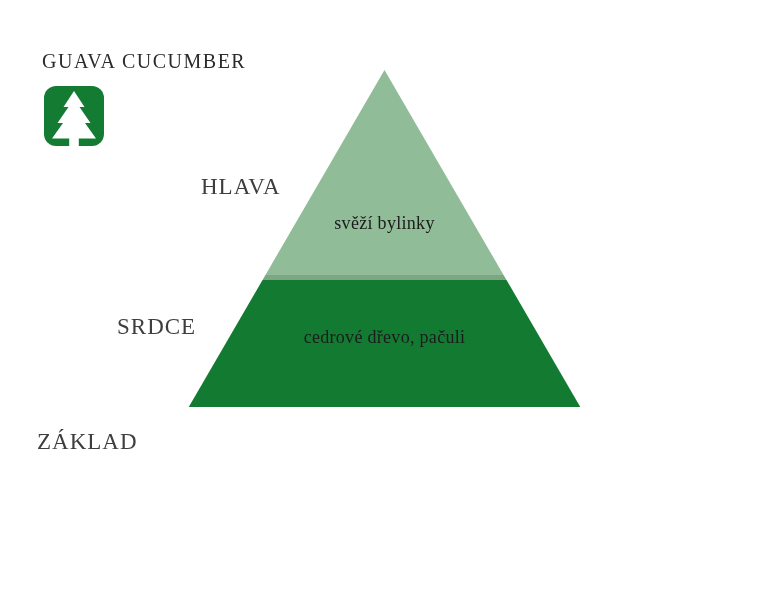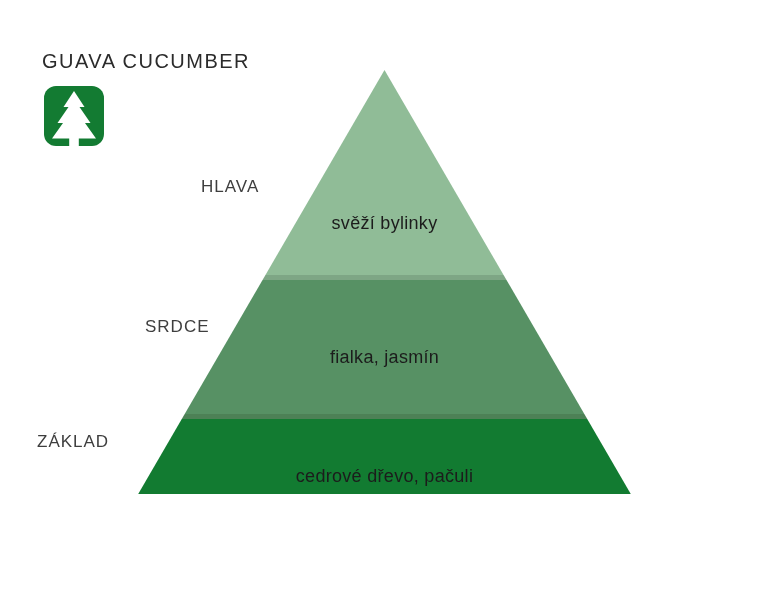--- a/index.html
+++ b/index.html
@@ -5,9 +5,9 @@
   html,body{margin:0;padding:0;background:#ffffff;}
   .canvas{
     position:relative;
-    width:763px;height:494px;
+    width:763px;height:596px;
     background:#ffffff;
-    font-family:Liberation Sans, sans-serif;
+    font-family:Liberation Serif, serif;
     overflow:hidden;
   }
   .title{

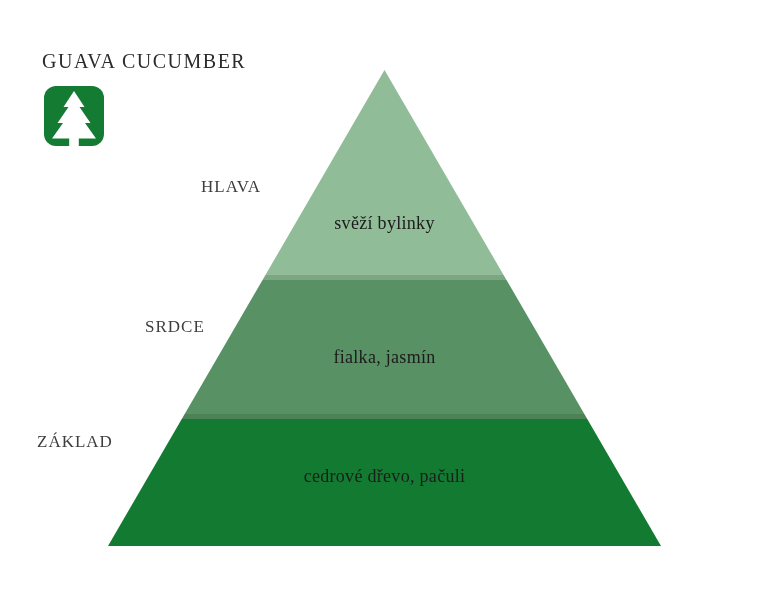--- a/index.html
+++ b/index.html
@@ -47,7 +47,7 @@
   
   .tier-label{
     position:absolute;
-    font-size:17px;letter-spacing:1px;
+    font-size:23px;letter-spacing:1px;
     color:#3e3e3e;line-height:20px;
     white-space:nowrap;
   }

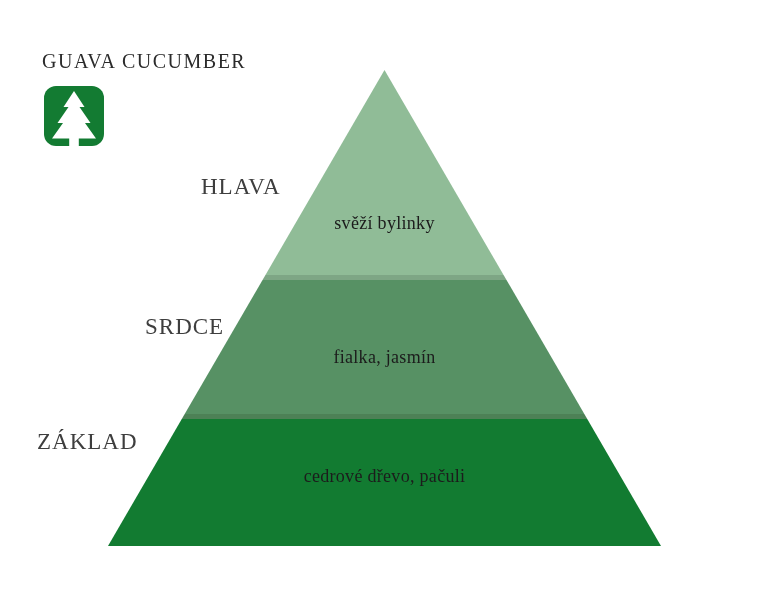--- a/index.html
+++ b/index.html
@@ -52,7 +52,7 @@
     white-space:nowrap;
   }
   .label-hlava {left:201px;top:177px;}
-  .label-srdce {left:117px;top:317px;margin-left:28px;}
+  .label-srdce {left:117px;top:317px;}
   .label-zaklad{left:37px; top:432px;}
 </style>
 </head>

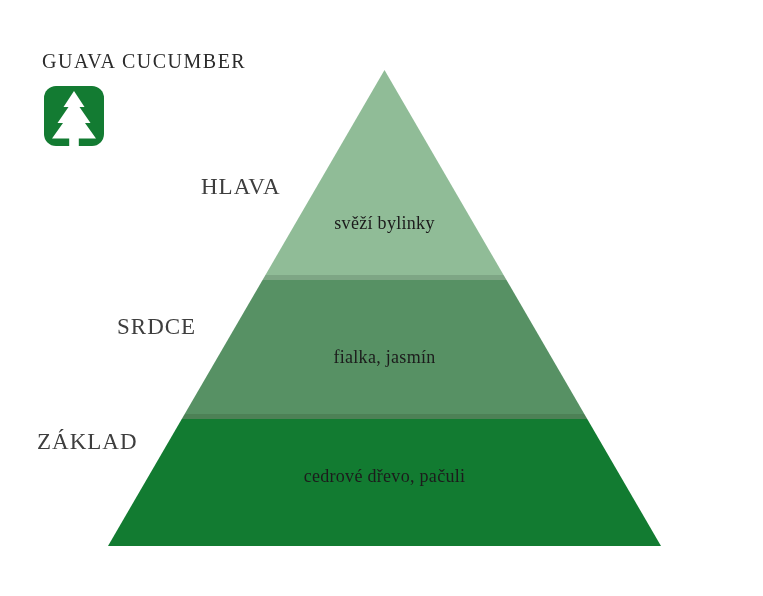--- a/index.html
+++ b/index.html
@@ -79,9 +79,6 @@
     <div class="band band-top">
       <span class="band-note">svěží bylinky</span>
     </div>
-    <div class="band band-mid">
-      <span class="band-note">fialka, jasmín</span>
-    </div>
     <div class="band band-base">
       <span class="band-note">cedrové dřevo, pačuli</span>
     </div>

